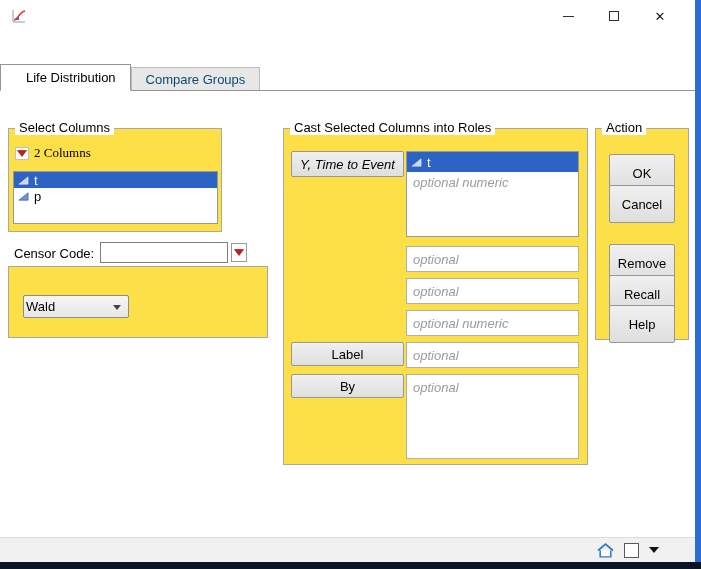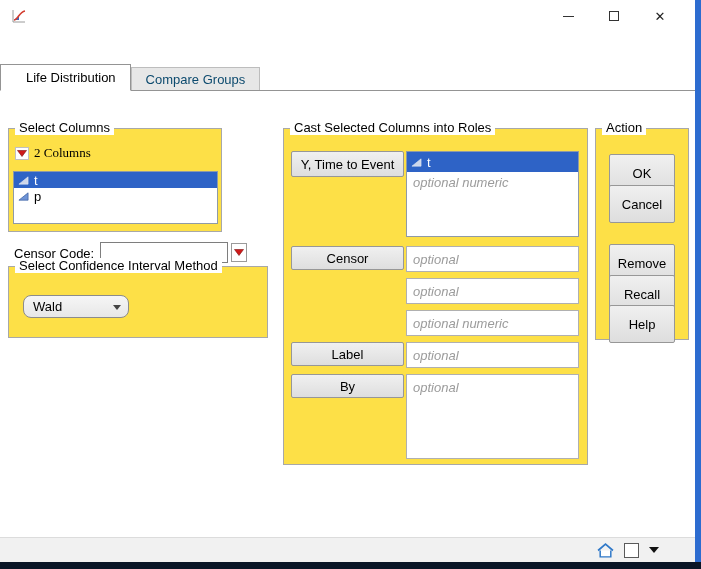--- a/index.html
+++ b/index.html
@@ -69,7 +69,7 @@
     justify-content: center; white-space: nowrap; }
   
   .rolebtn { left: 7px; width: 113px; height: 24px; }
-  .rb-y { top: 22px; height: 26px; }
+  .rb-y { top: 22px; height: 26px; font-style: italic; }
   .rb-censor { top: 117px; } .rb-failure { top: 149px; } .rb-freq { top: 181px; }
   .rb-label { top: 213px; } .rb-by { top: 245px; }
   .ylist { position: absolute; left: 122px; top: 22px; width: 173px; height: 86px;

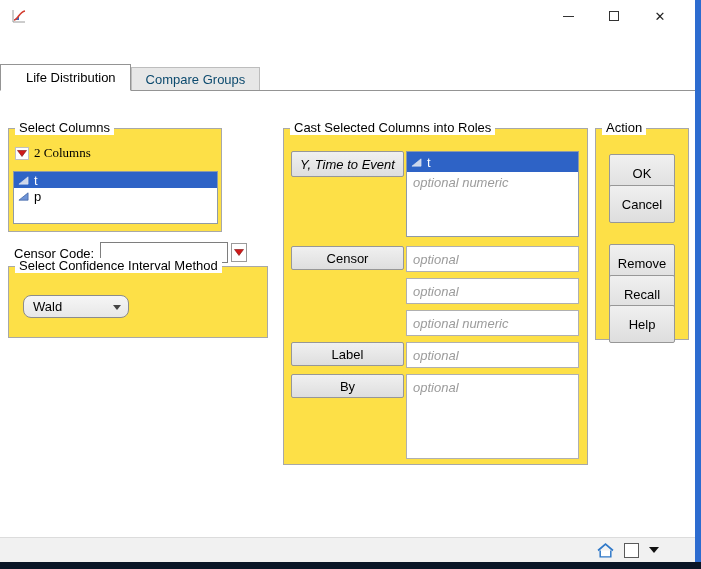--- a/index.html
+++ b/index.html
@@ -175,7 +175,6 @@
   </span>
 
   <div class="groupbox gb-ci">
-    <span class="gb-title">Select Confidence Interval Method</span>
     <div class="combo">
       <span>Wald</span>
       <span class="combo-caret"></span>

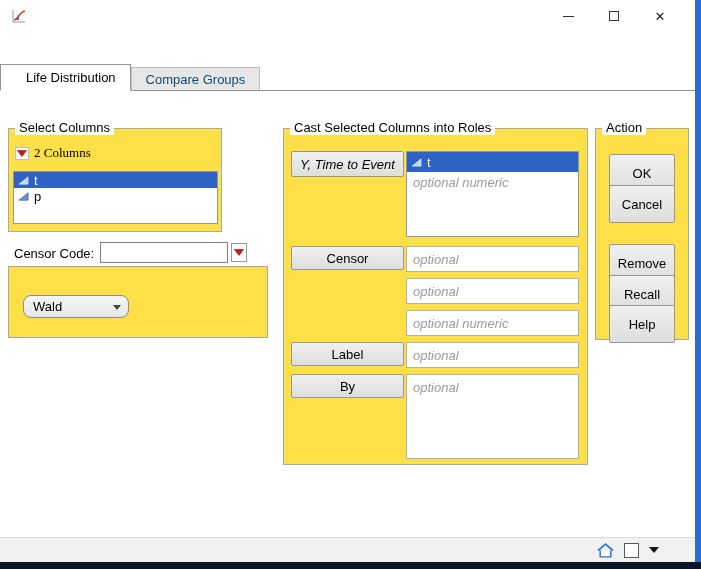--- a/index.html
+++ b/index.html
@@ -197,7 +197,6 @@
       <div class="optline">optional numeric</div>
     </div>
 
-    <button class="pushbtn rolebtn rb-censor">Censor</button>
     <div class="rolefield rf-censor">optional</div>
 
     <div class="rolefield rf-failure">optional</div>

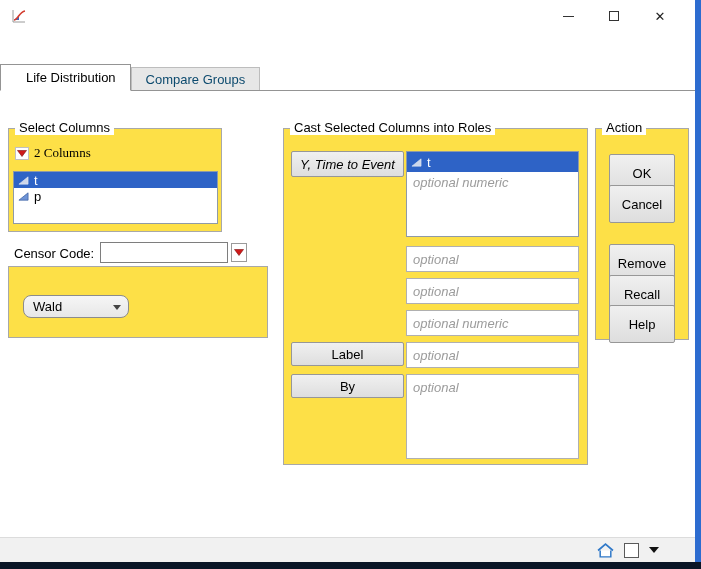--- a/index.html
+++ b/index.html
@@ -56,9 +56,9 @@
     justify-content: center; }
   
   .combo { position: absolute; left: 14px; top: 28px; width: 106px; height: 23px;
-    border: 1px solid #8c8c8c; border-radius: 8px;
+    border: 1px solid #8c8c8c; border-radius: 2px;
     background: linear-gradient(#f6f6f6, #e7e7e7);
-    display: flex; align-items: center; padding: 0 22px 0 9px; }
+    display: flex; align-items: center; padding: 0 22px 0 2px; }
   .combo-caret { position: absolute; right: 7px; top: 9px; width: 0; height: 0;
     border-left: 4px solid transparent; border-right: 4px solid transparent;
     border-top: 5px solid #444; }

